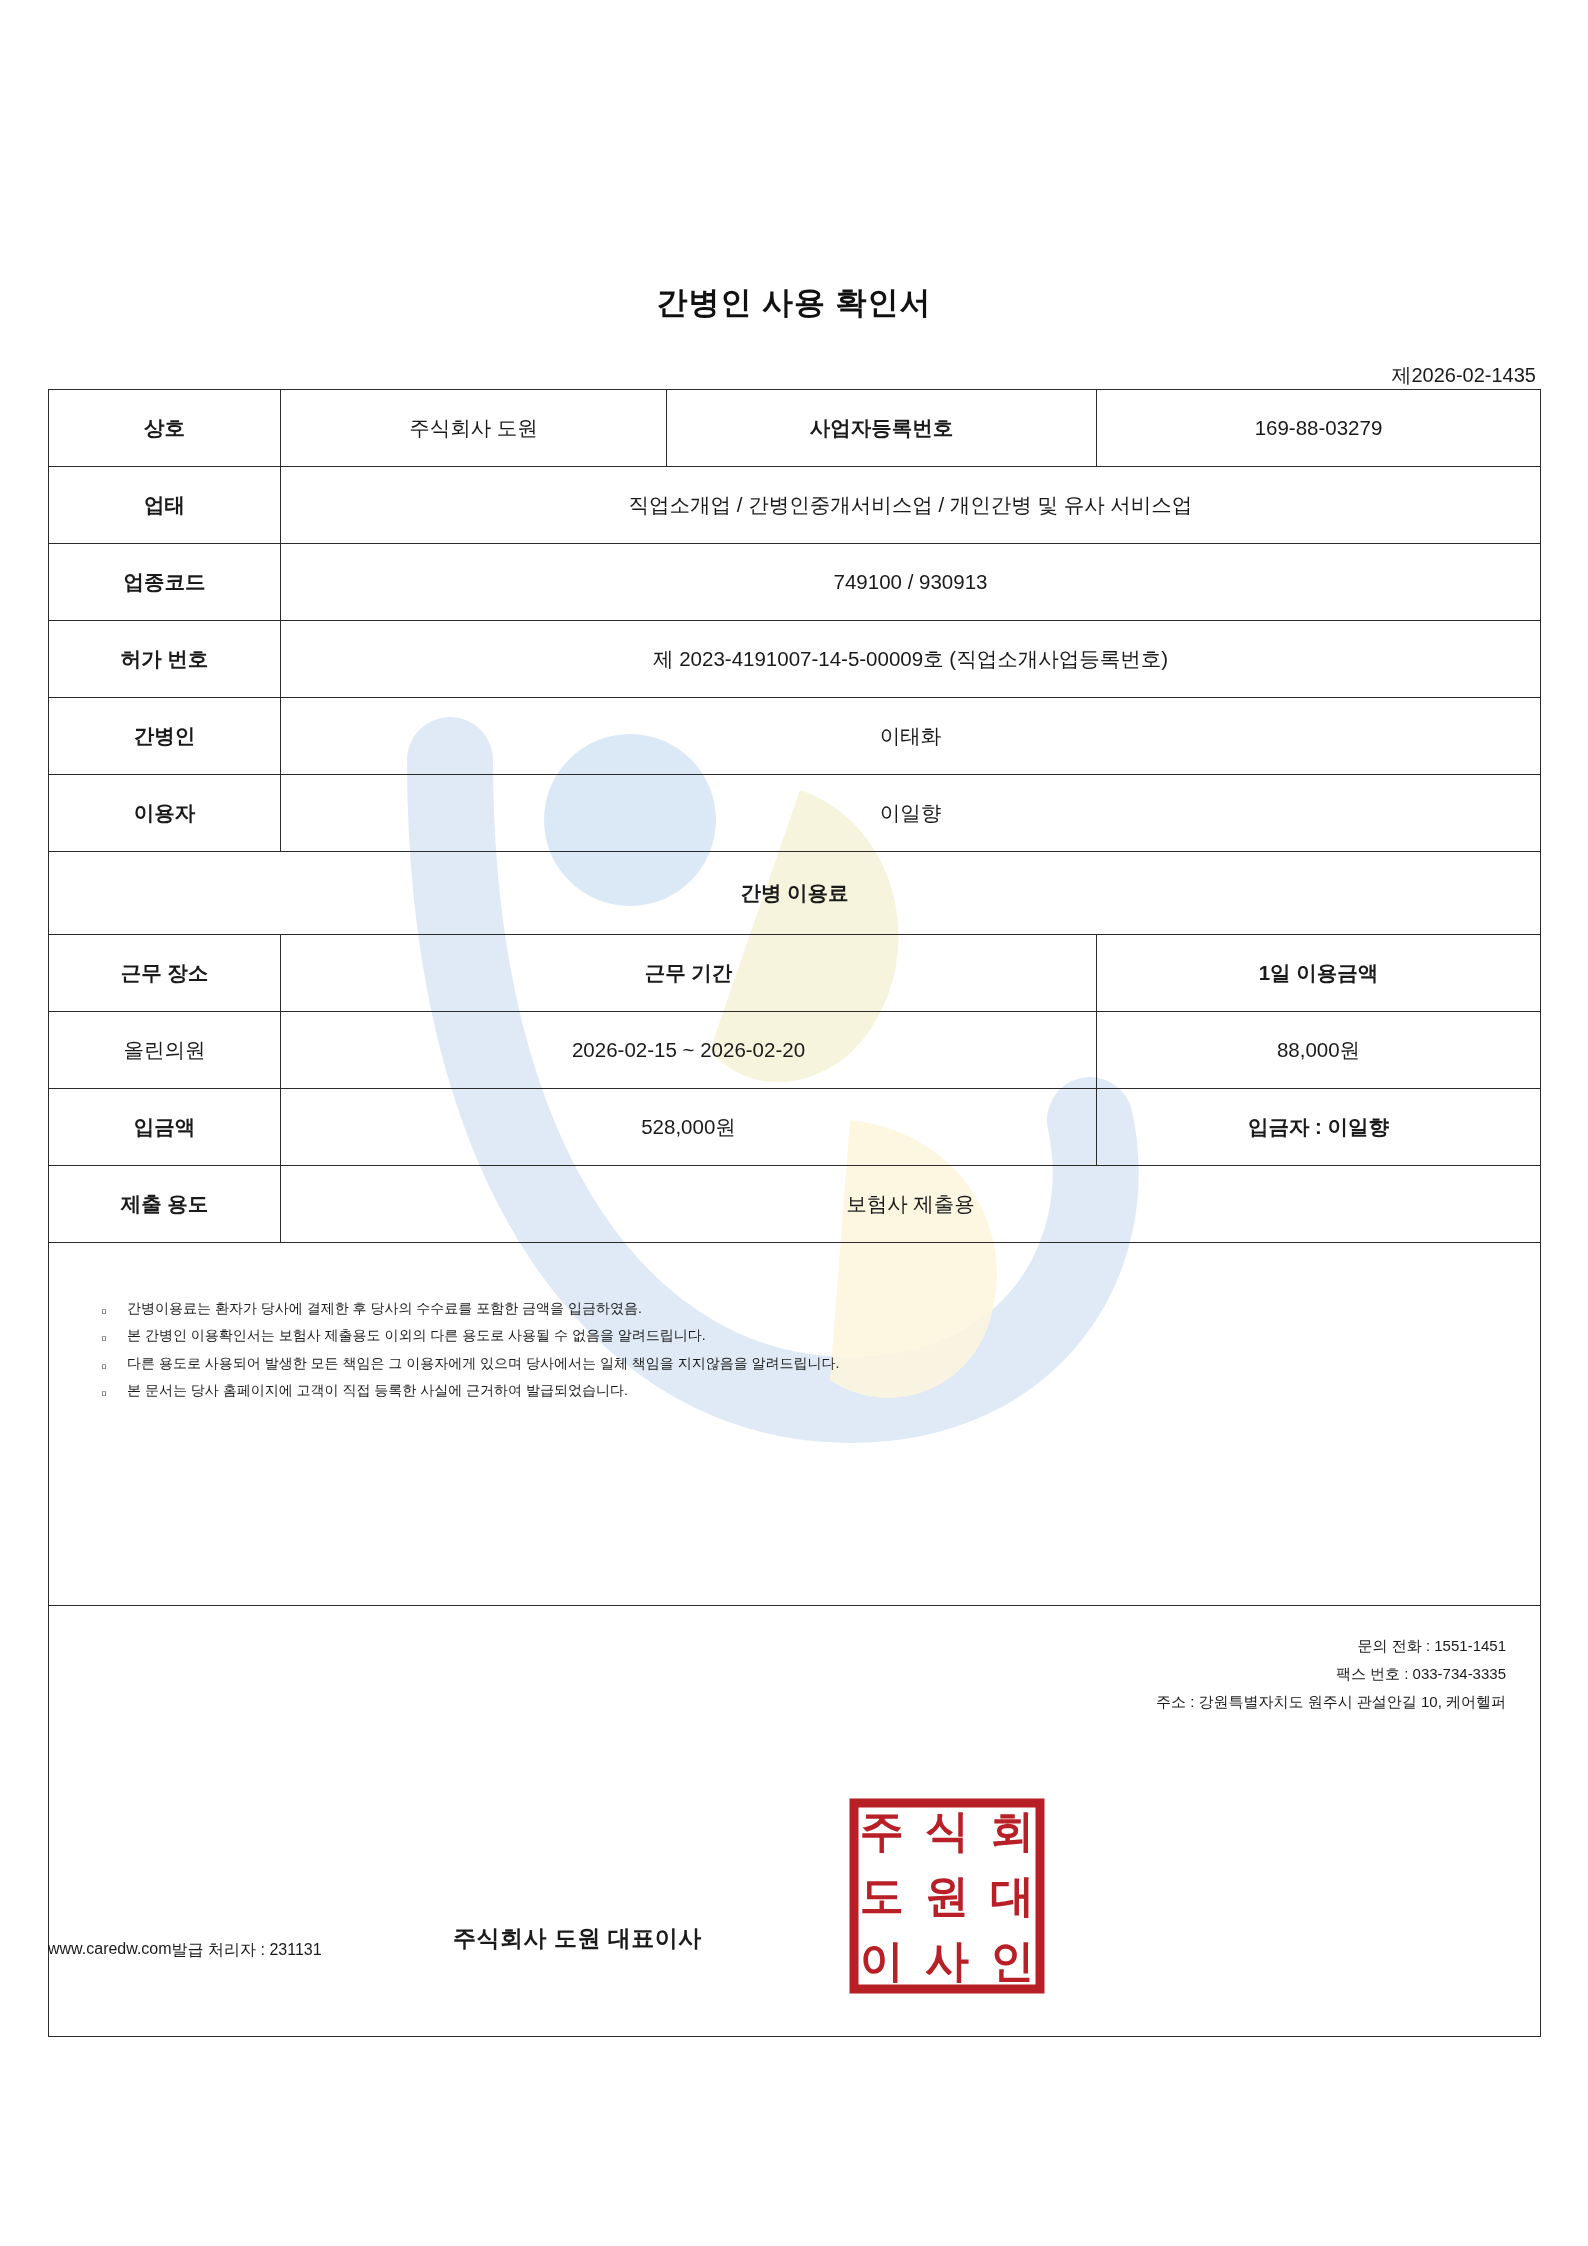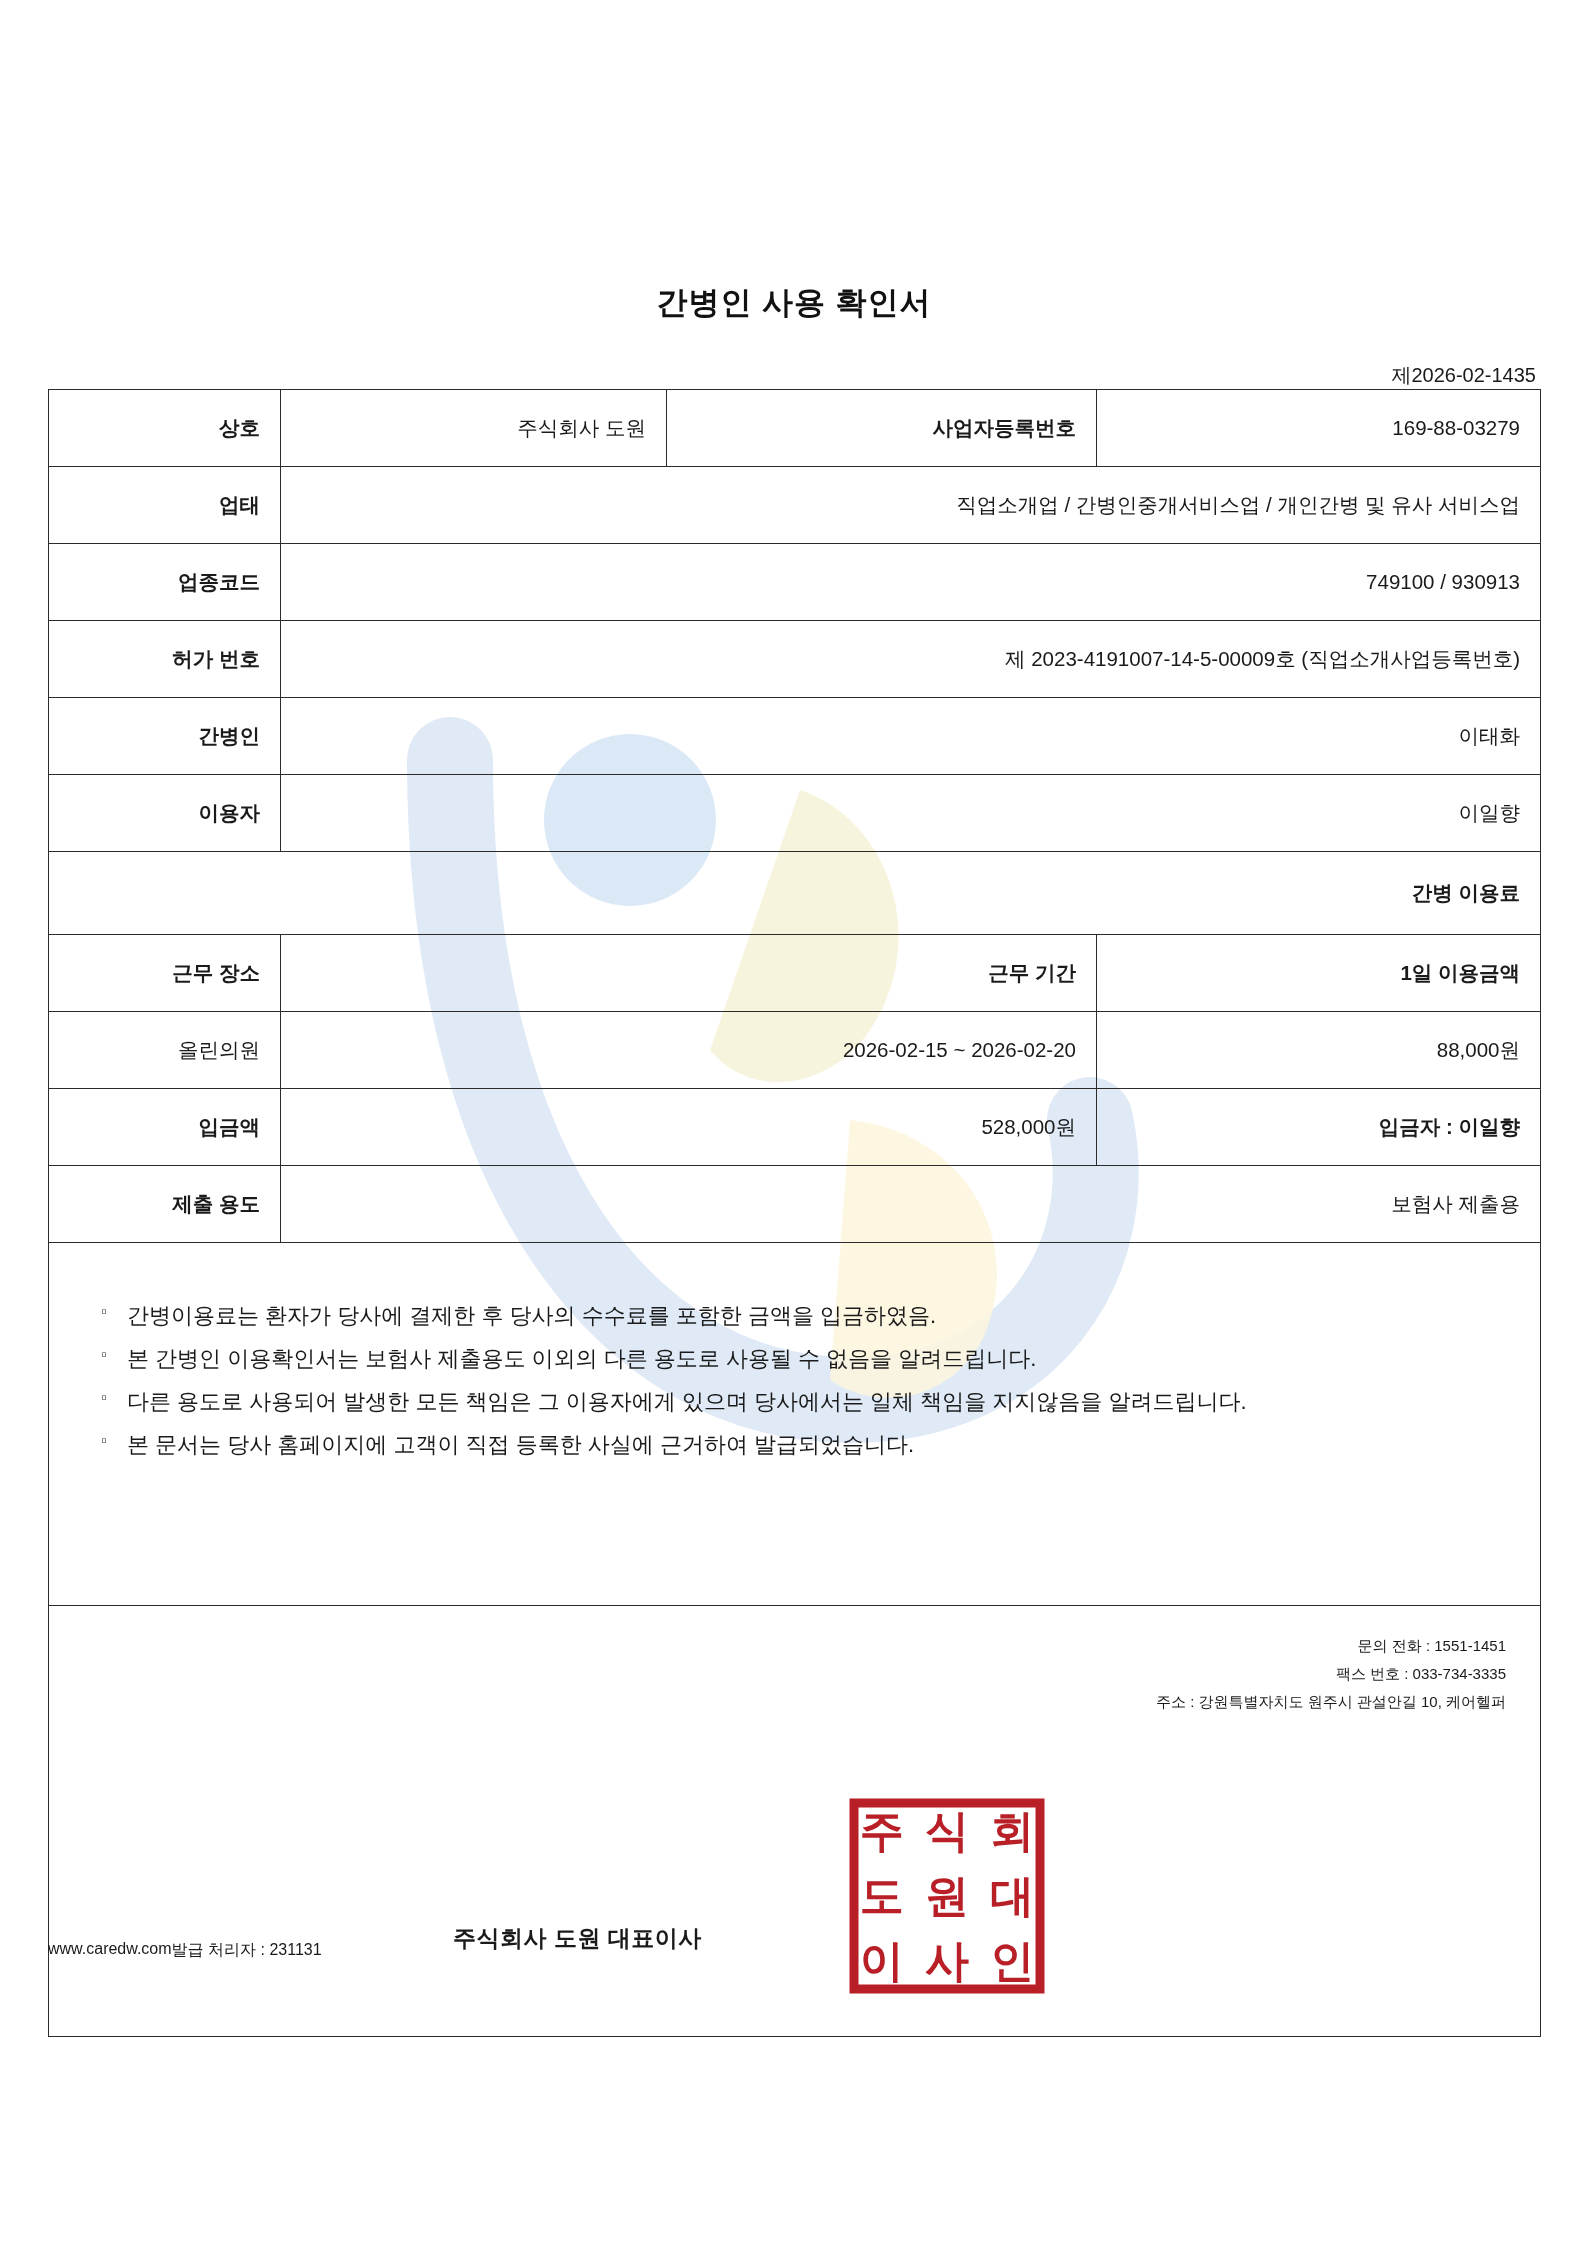--- a/index.html
+++ b/index.html
@@ -70,9 +70,9 @@
     border: 1.5px solid #2b2b2b;
     height: 68px;
     font-size: 20.5px;
-    text-align: right;
+    text-align: center;
     vertical-align: middle;
-    padding: 4px 20px;
+    padding: 4px 3px;
     background: transparent;
   }
   td.label {

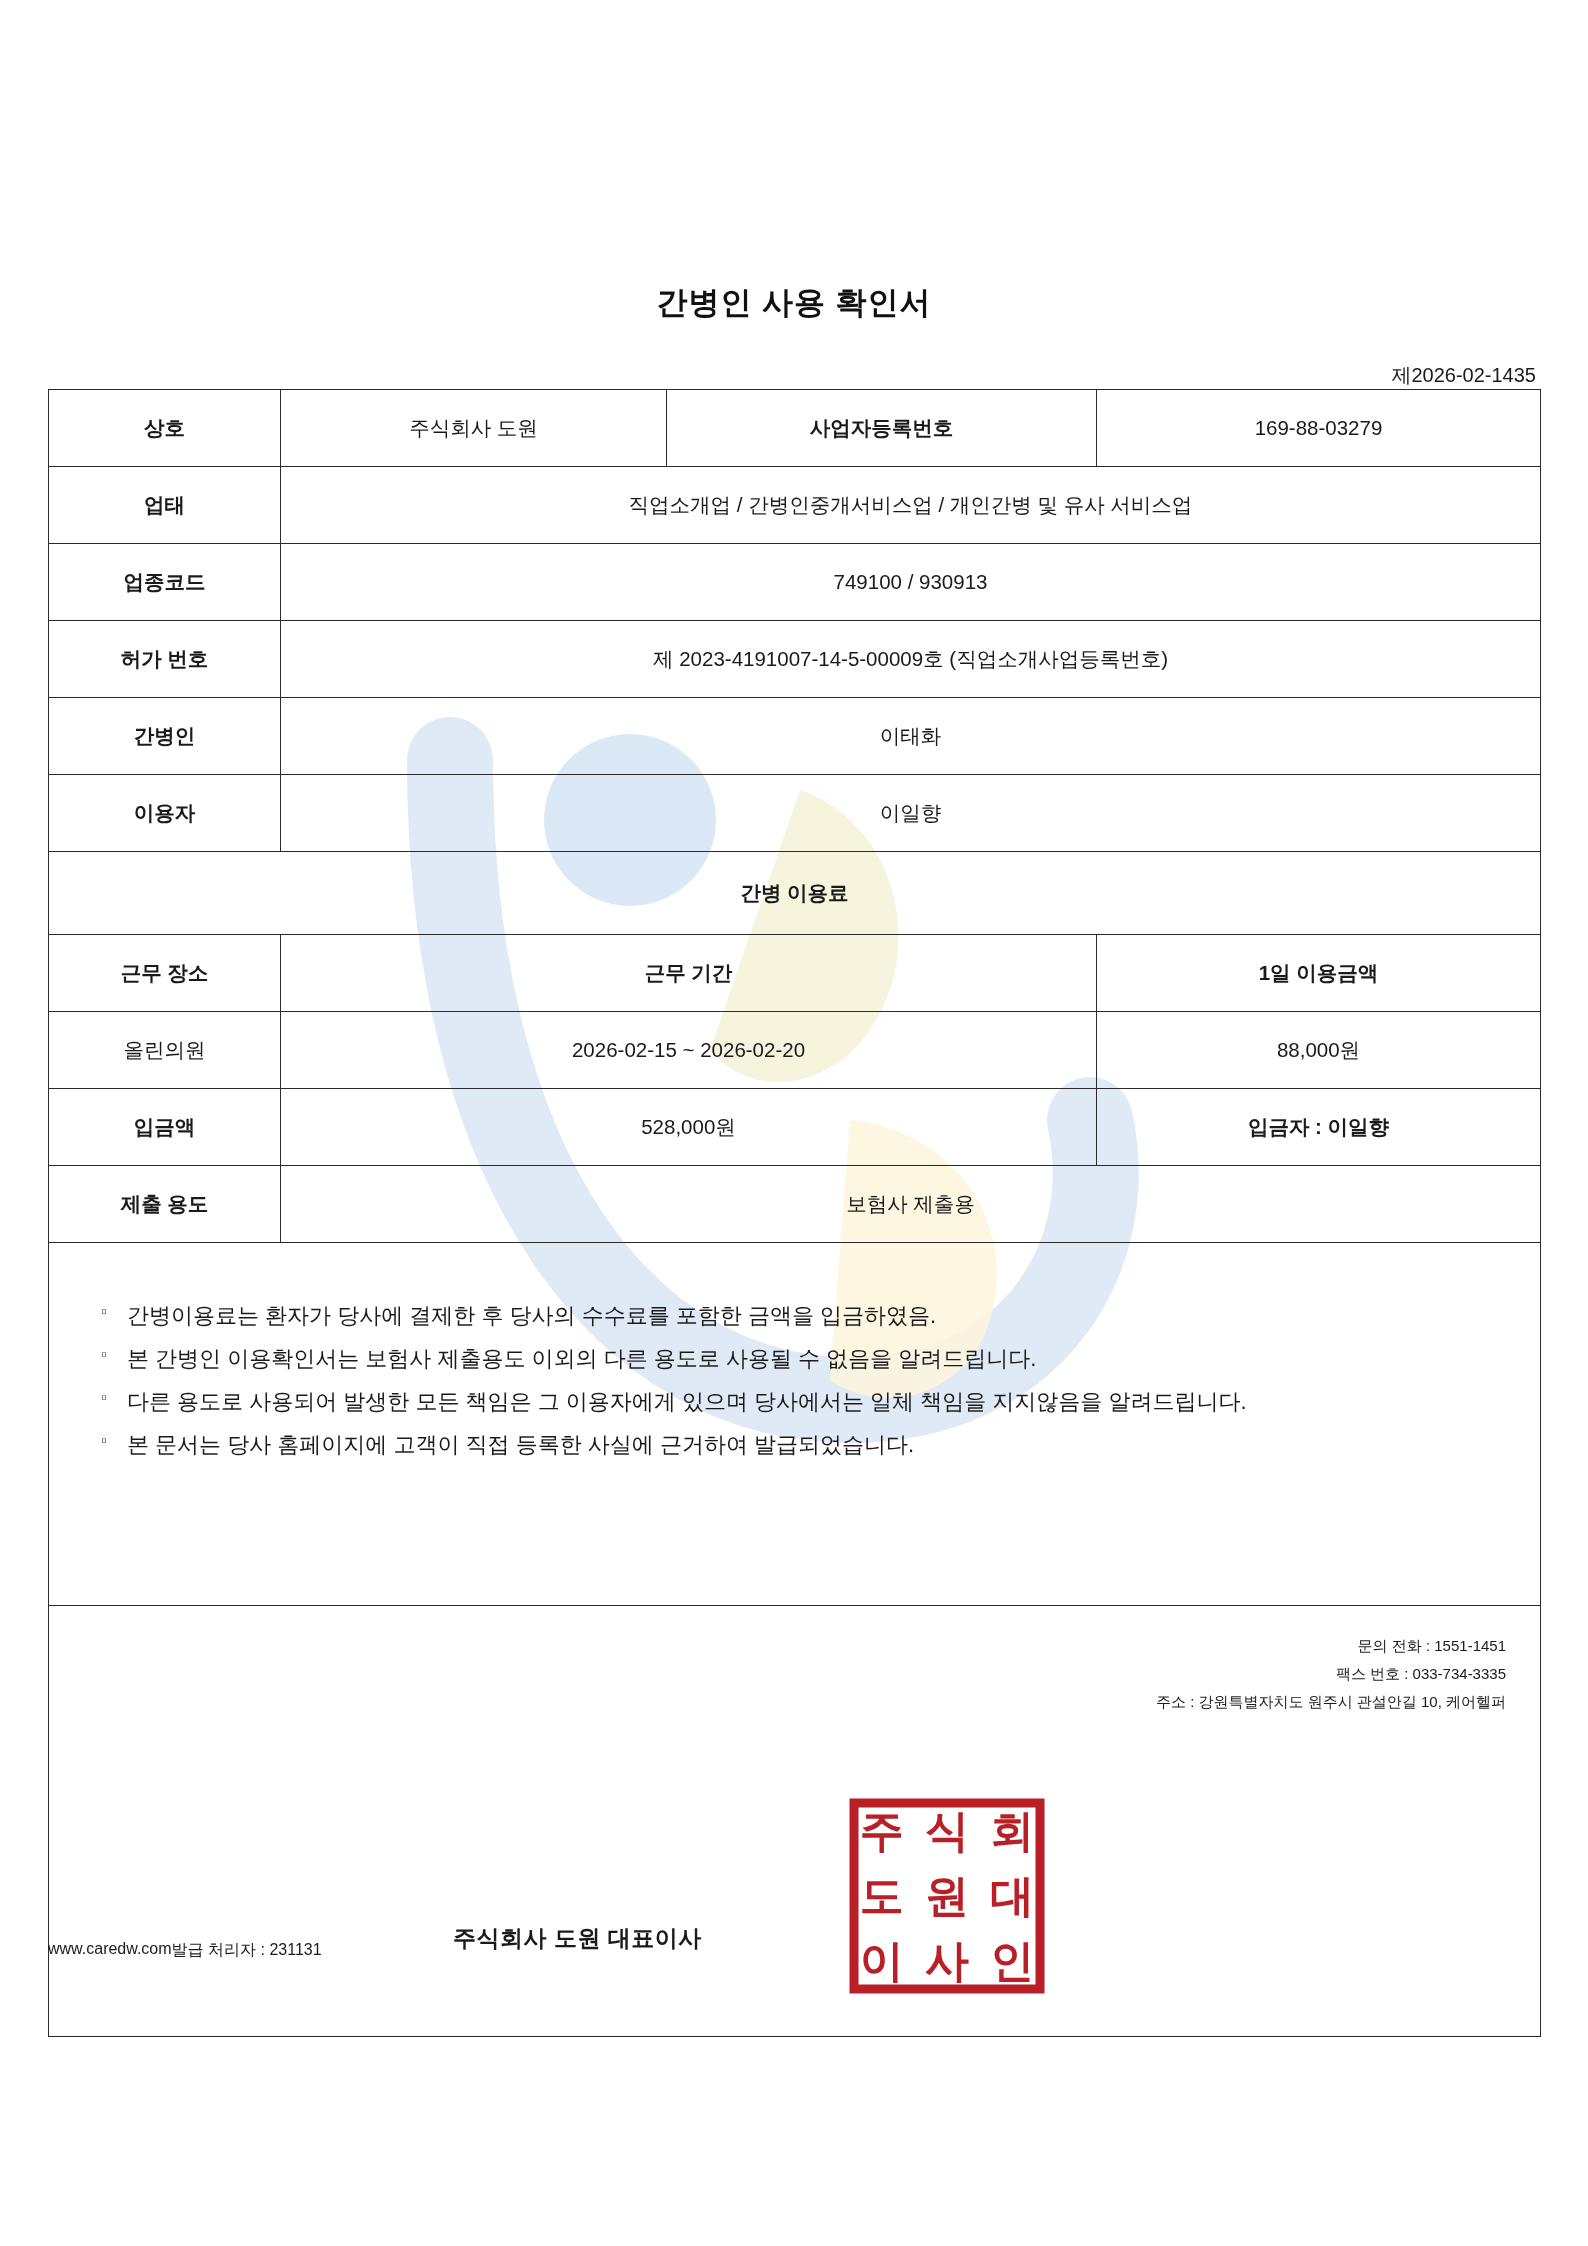--- a/index.html
+++ b/index.html
@@ -108,7 +108,7 @@
     padding: 0 0 0 52px;
   }
   ul.notes li {
-    font-size: 22px;
+    font-size: 14px;
     line-height: 1.95;
     position: relative;
     padding-left: 26px;

